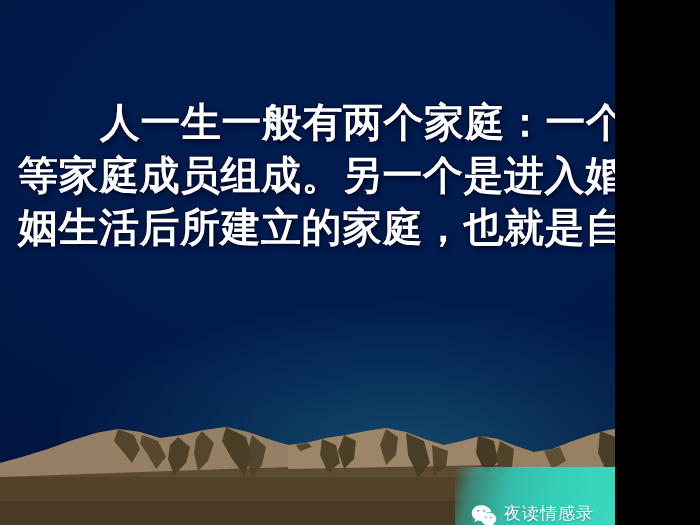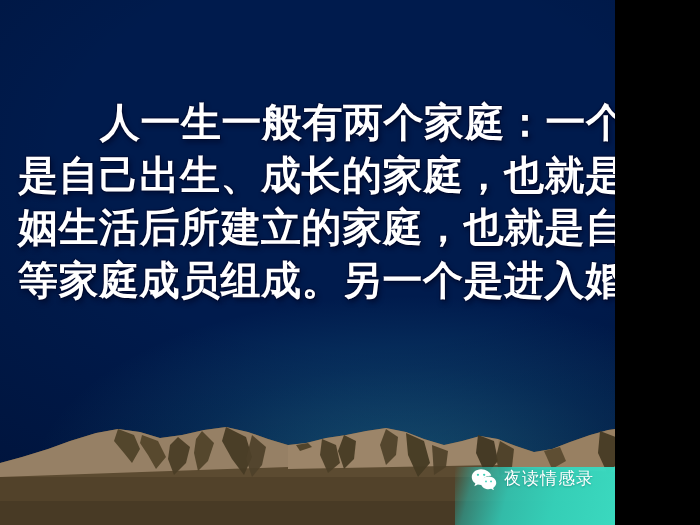--- a/index.html
+++ b/index.html
@@ -169,7 +169,6 @@
 
   <div class="text-block">
     <div class="line indent">人一生一般有两个家庭：一个</div>
-    <div class="line">是自己出生、成长的家庭，也就是</div>
     <div class="line">姻生活后所建立的家庭，也就是自</div>
     <div class="line">等家庭成员组成。另一个是进入婚</div>
   </div>

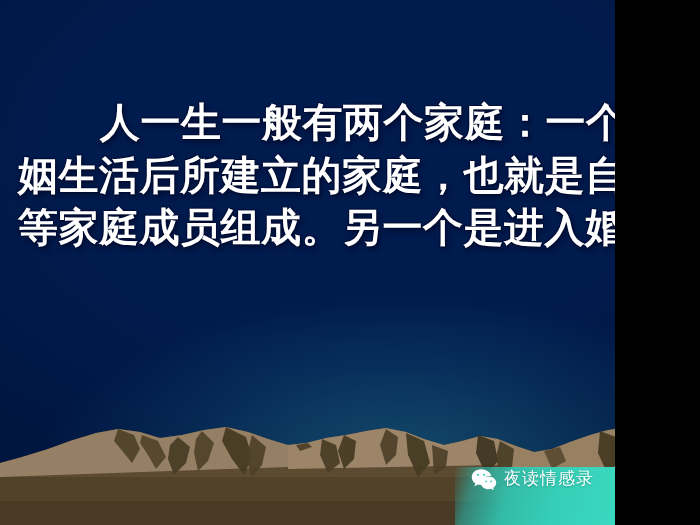--- a/index.html
+++ b/index.html
@@ -169,8 +169,8 @@
 
   <div class="text-block">
     <div class="line indent">人一生一般有两个家庭：一个</div>
+    <div class="line">等家庭成员组成。另一个是进入婚</div>
     <div class="line">姻生活后所建立的家庭，也就是自</div>
-    <div class="line">等家庭成员组成。另一个是进入婚</div>
   </div>
 
   <div class="watermark">

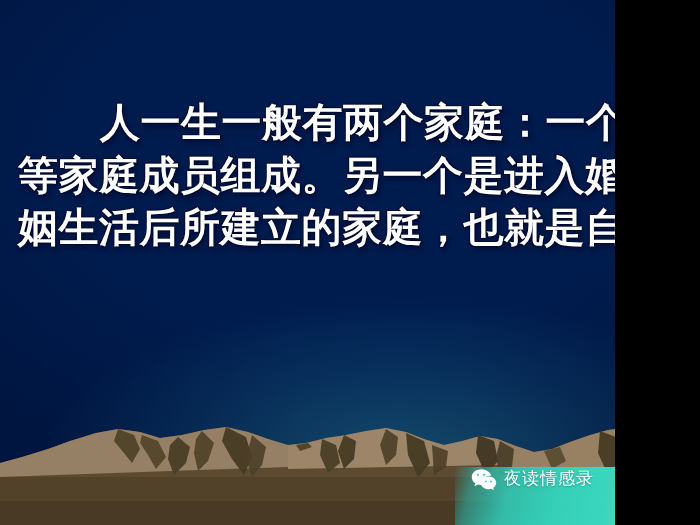--- a/index.html
+++ b/index.html
@@ -100,7 +100,7 @@
     width: 160px;
     height: 58px;
     display: flex;
-    align-items: flex-start;
+    align-items: flex-end;
     gap: 7px;
     padding-left: 16px;
     box-sizing: border-box;

